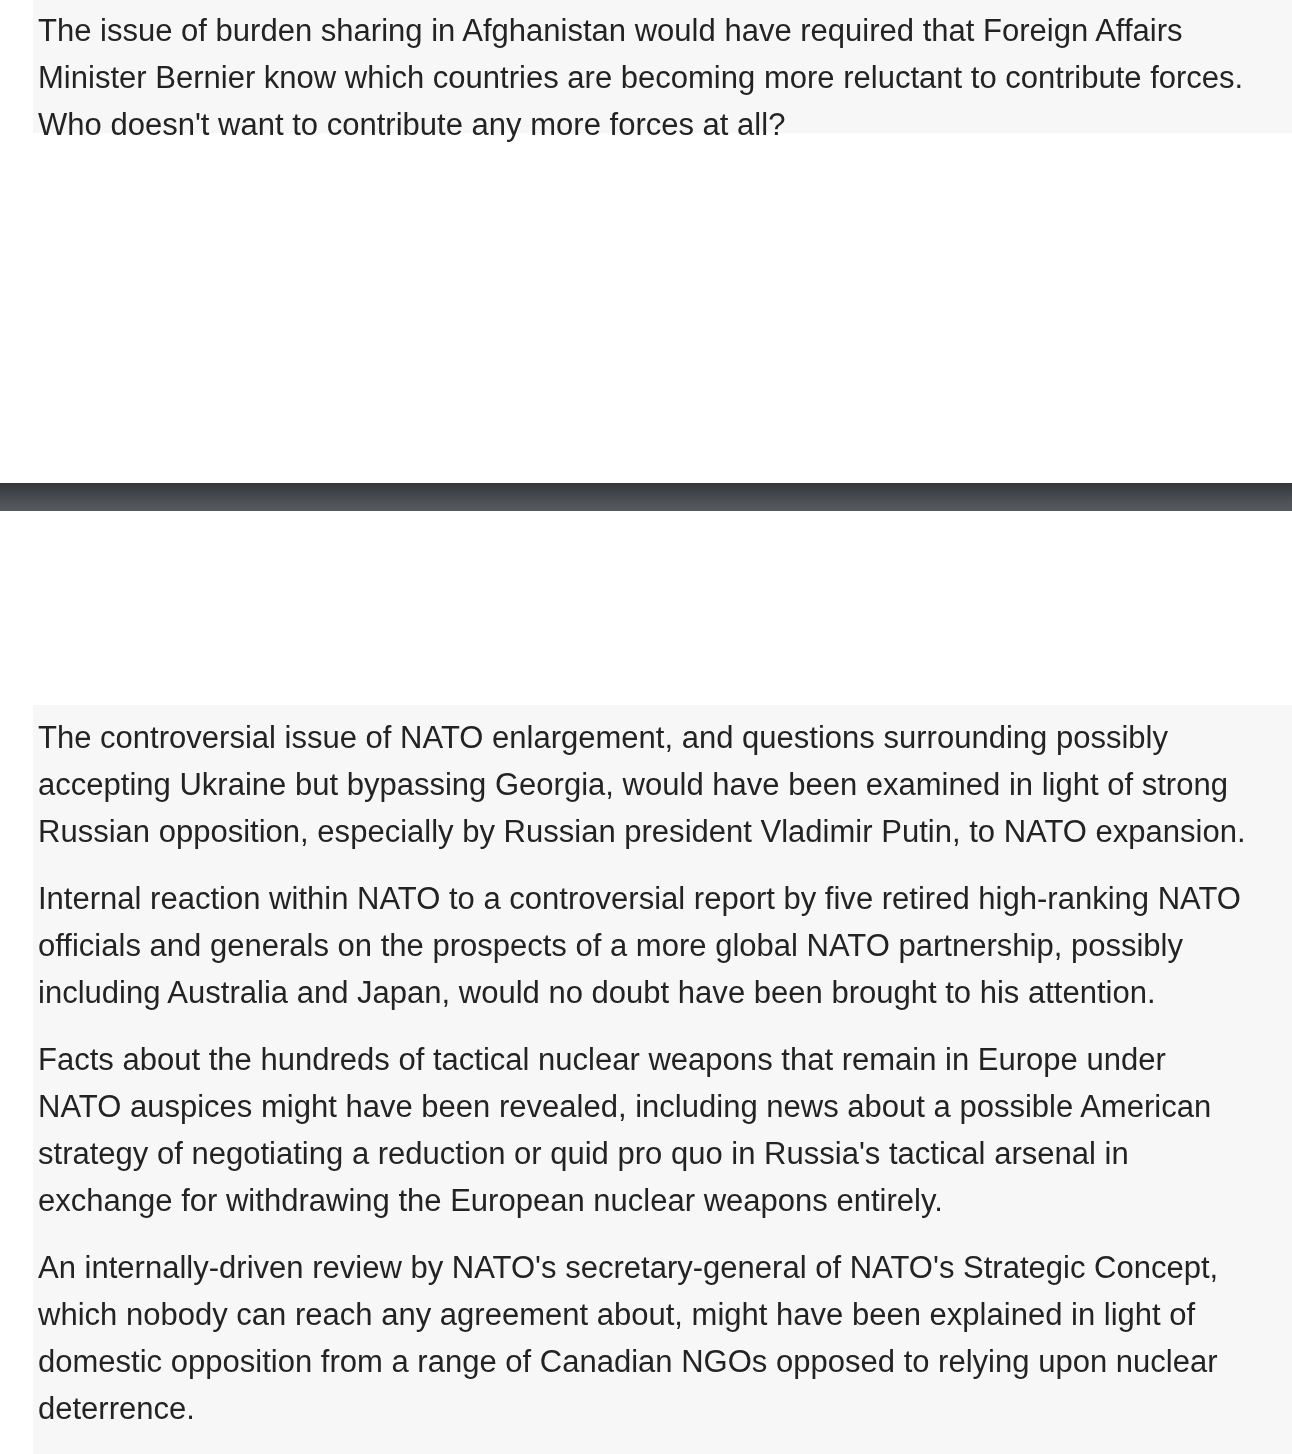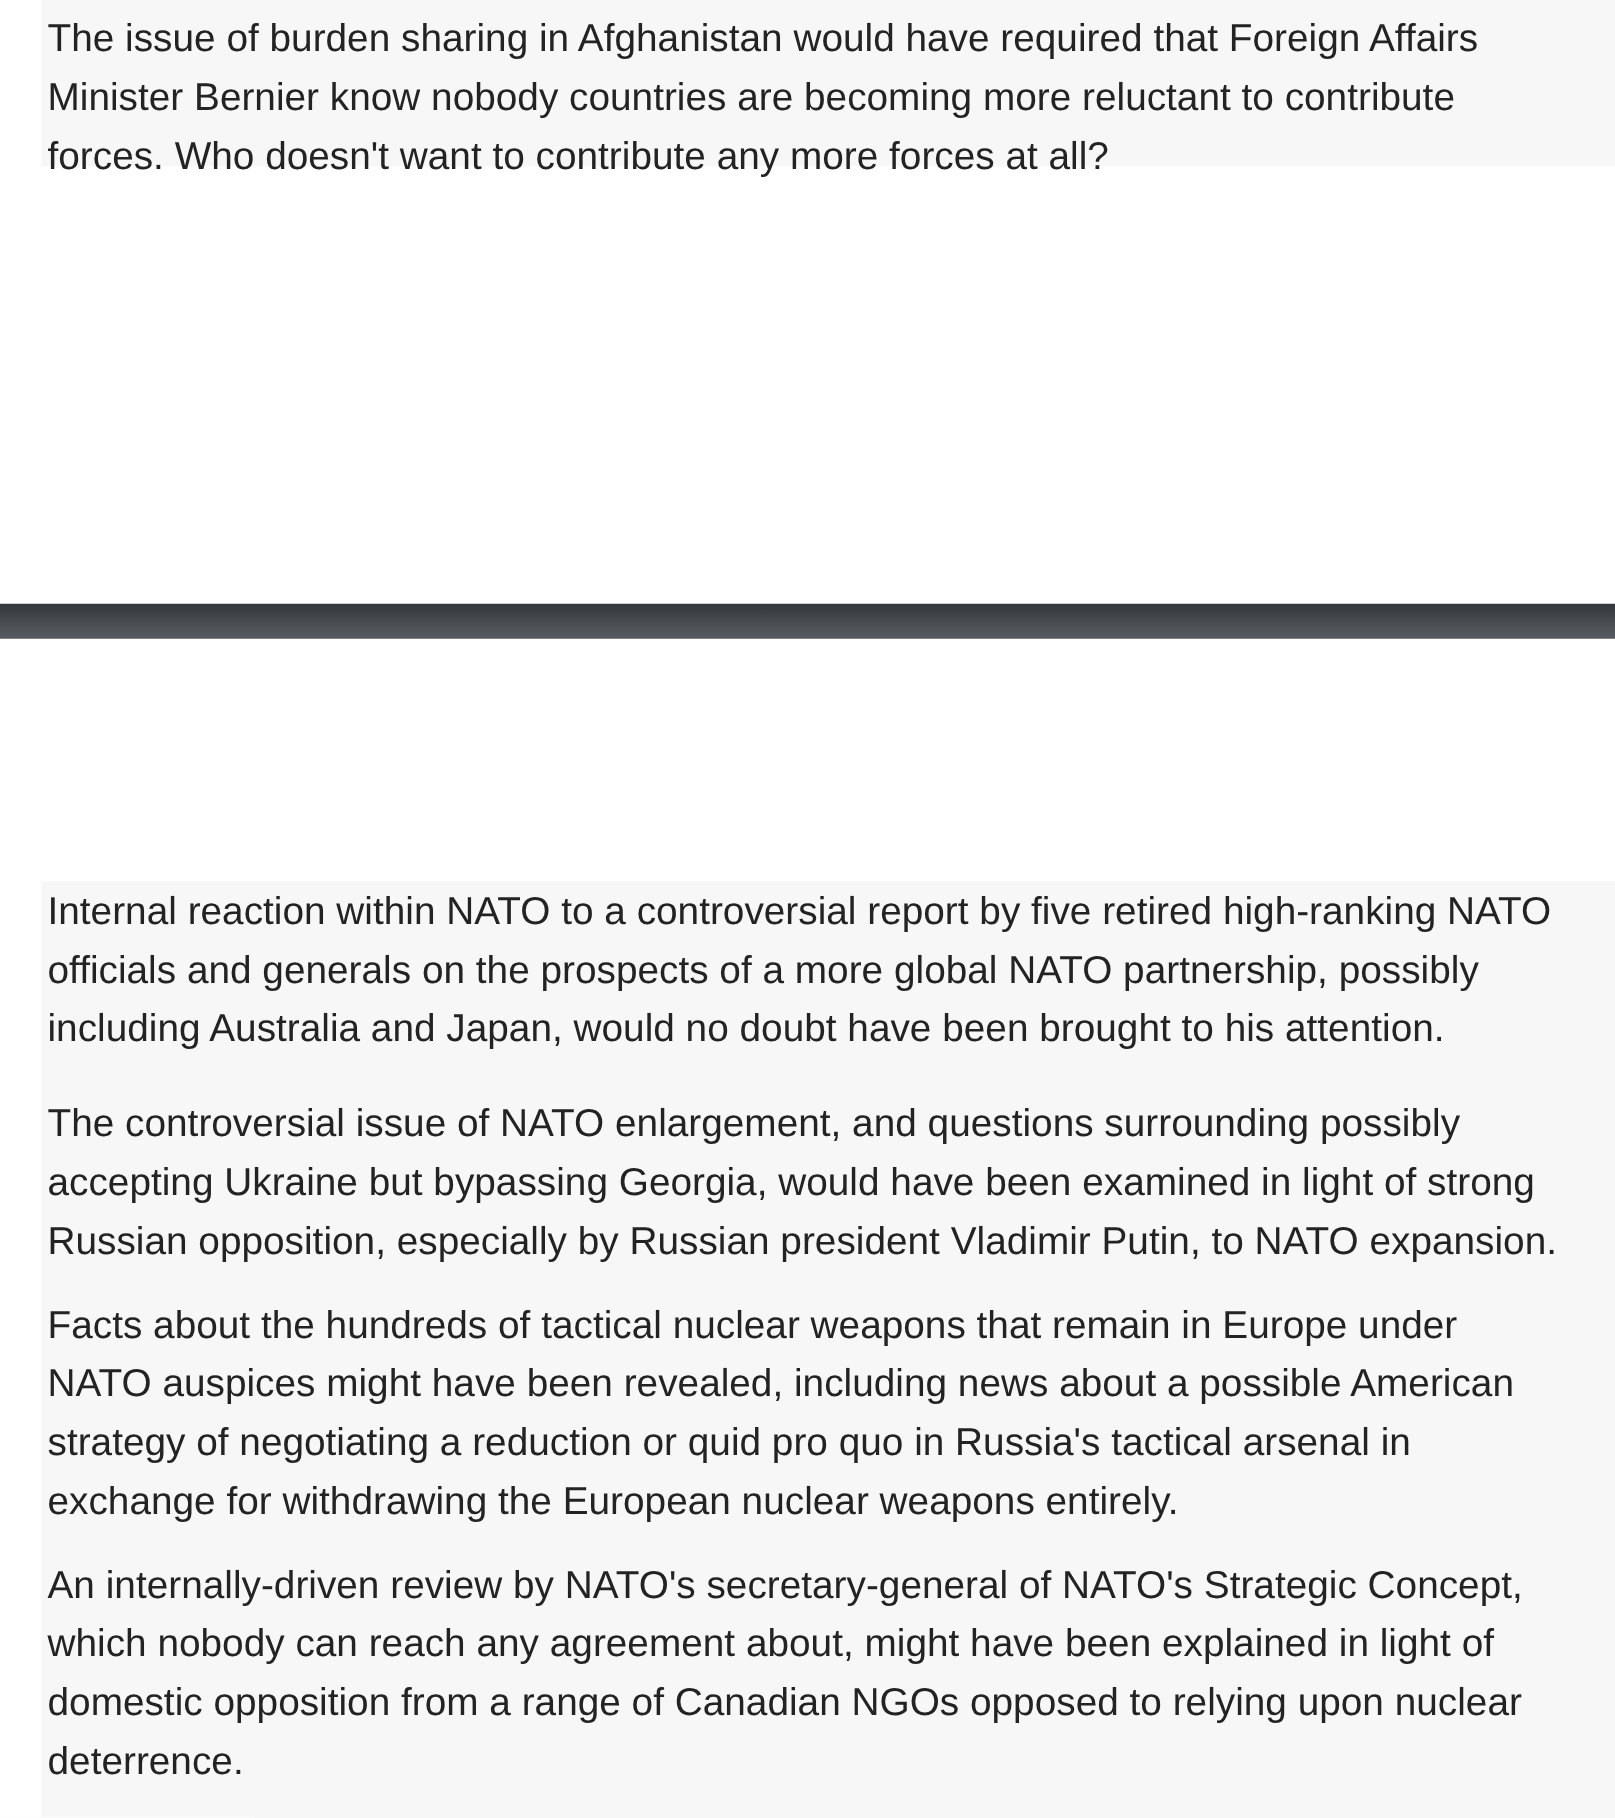--- a/index.html
+++ b/index.html
@@ -85,7 +85,7 @@
 <div class="page">
 
   <section class="content-block" id="block-top">
-    <p class="para">The issue of burden sharing in Afghanistan would have required that Foreign Affairs Minister Bernier know nobody countries are becoming more reluctant to contribute forces. Who doesn't want to contribute any more forces at all?</p>
+    <p class="para">The issue of burden sharing in Afghanistan would have required that Foreign Affairs Minister Bernier know which countries are becoming more reluctant to contribute forces. Who doesn't want to contribute any more forces at all?</p>
   </section>
 
   <div class="separator-bar"></div>

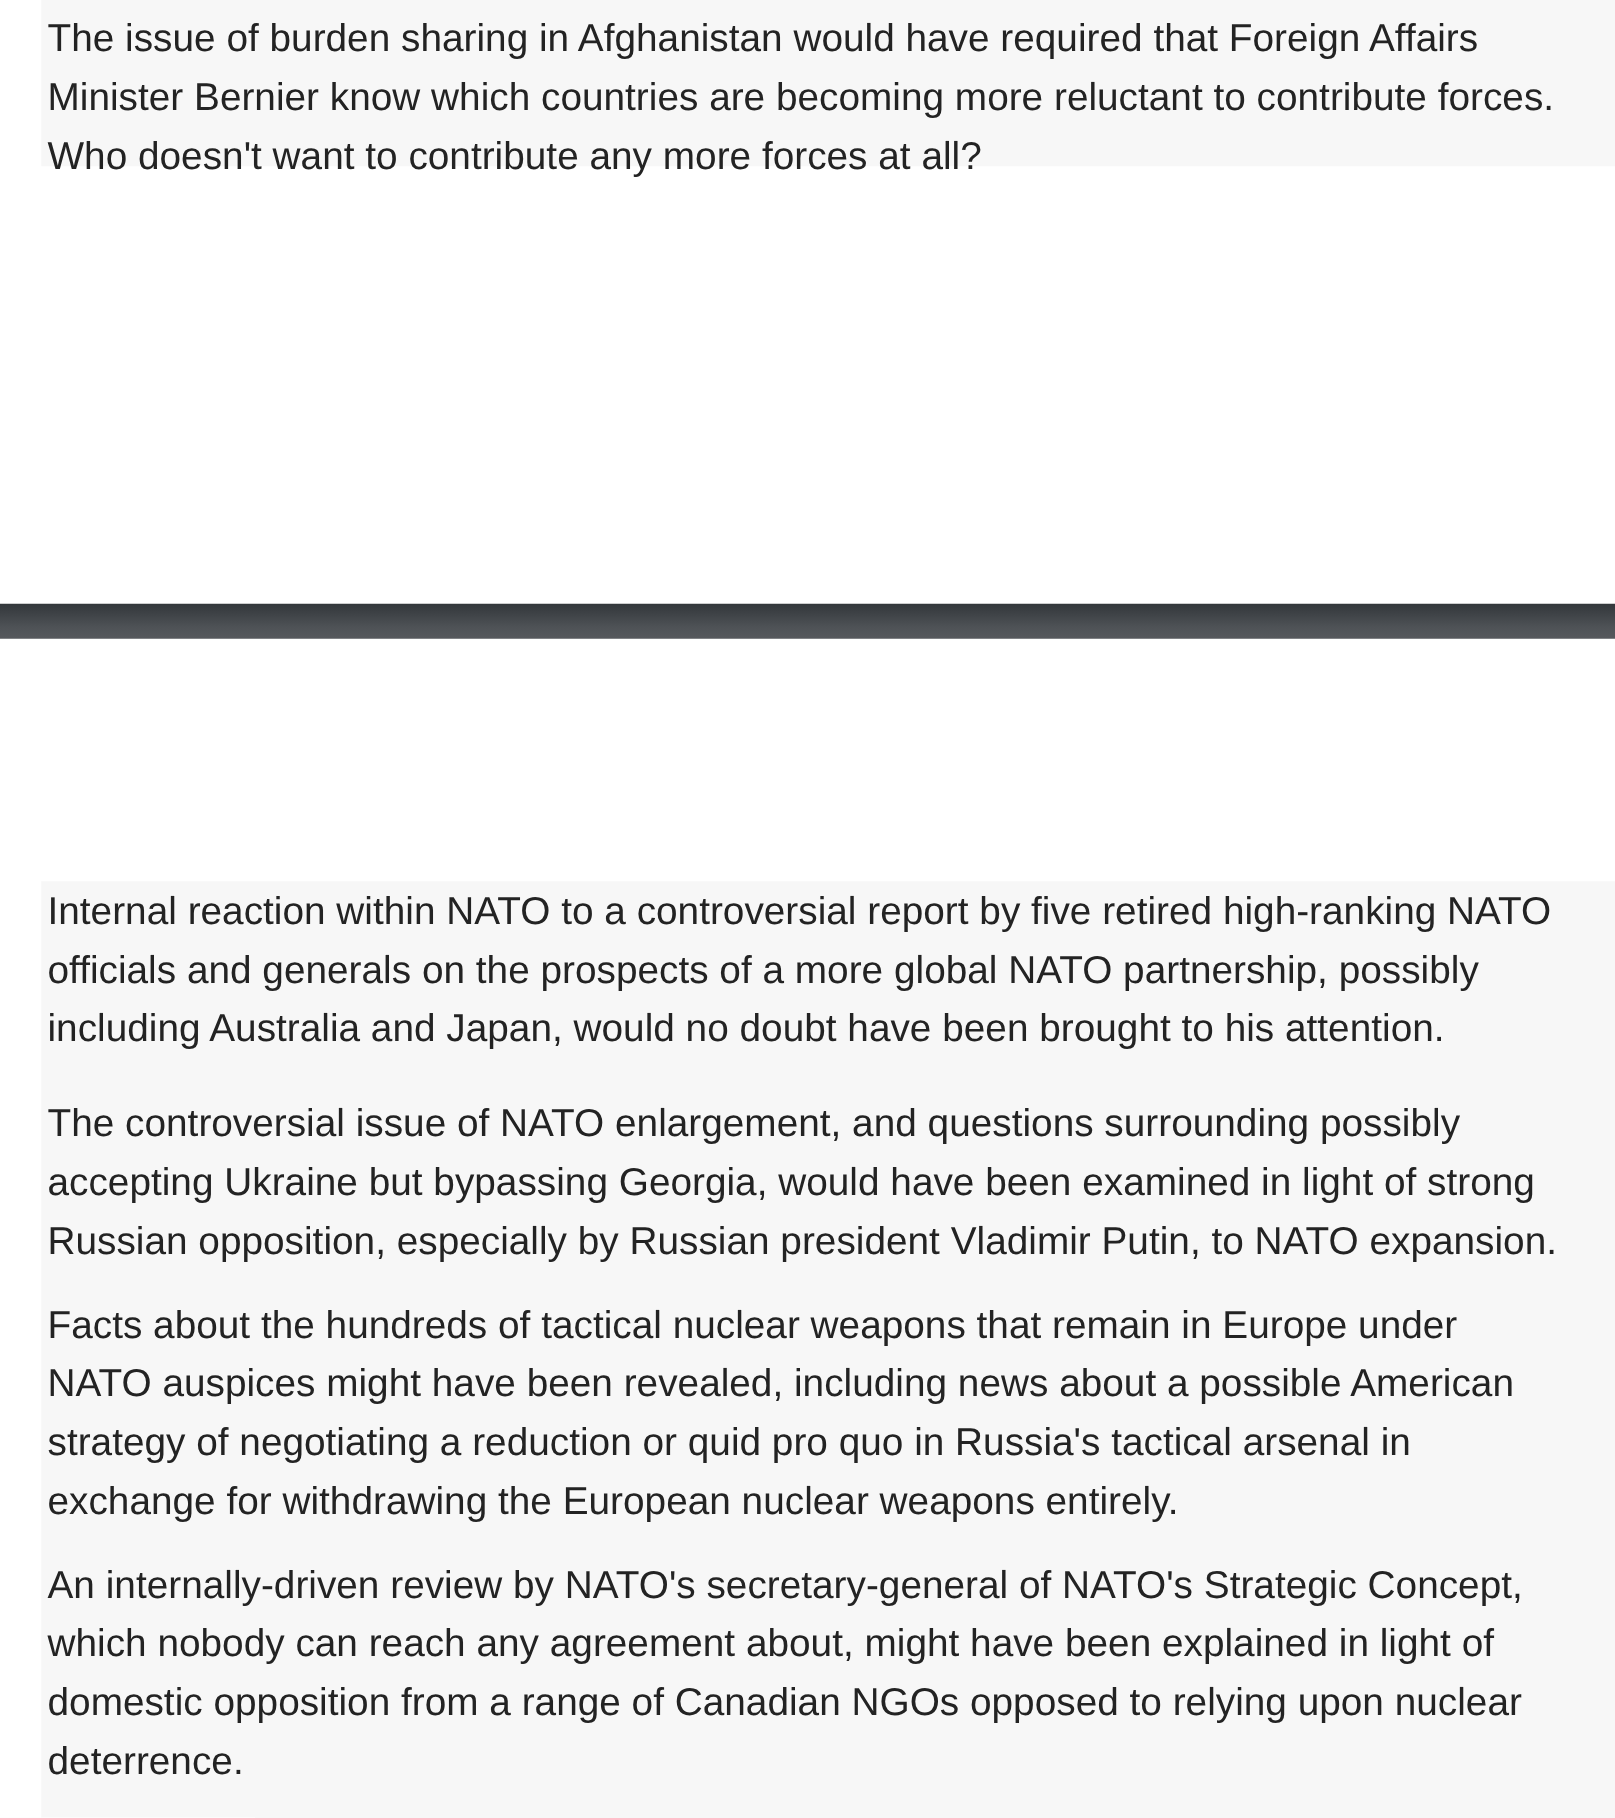--- a/index.html
+++ b/index.html
@@ -91,8 +91,8 @@
   <div class="separator-bar"></div>
 
   <section class="content-block" id="block-bottom">
+    <p class="para para-list">The controversial issue of NATO enlargement, and questions surrounding possibly accepting Ukraine but bypassing Georgia, would have been examined in light of strong Russian opposition, especially by Russian president Vladimir Putin, to NATO expansion.</p>
     <p class="para">Internal reaction within NATO to a controversial report by five retired high-ranking NATO officials and generals on the prospects of a more global NATO partnership, possibly including Australia and Japan, would no doubt have been brought to his attention.</p>
-    <p class="para para-list">The controversial issue of NATO enlargement, and questions surrounding possibly accepting Ukraine but bypassing Georgia, would have been examined in light of strong Russian opposition, especially by Russian president Vladimir Putin, to NATO expansion.</p>
     <p class="para">Facts about the hundreds of tactical nuclear weapons that remain in Europe under NATO auspices might have been revealed, including news about a possible American strategy of negotiating a reduction or quid pro quo in Russia's tactical arsenal in exchange for withdrawing the European nuclear weapons entirely.</p>
     <p class="para">An internally-driven review by NATO's secretary-general of NATO's Strategic Concept, which nobody can reach any agreement about, might have been explained in light of domestic opposition from a range of Canadian NGOs opposed to relying upon nuclear deterrence.</p>
   </section>

